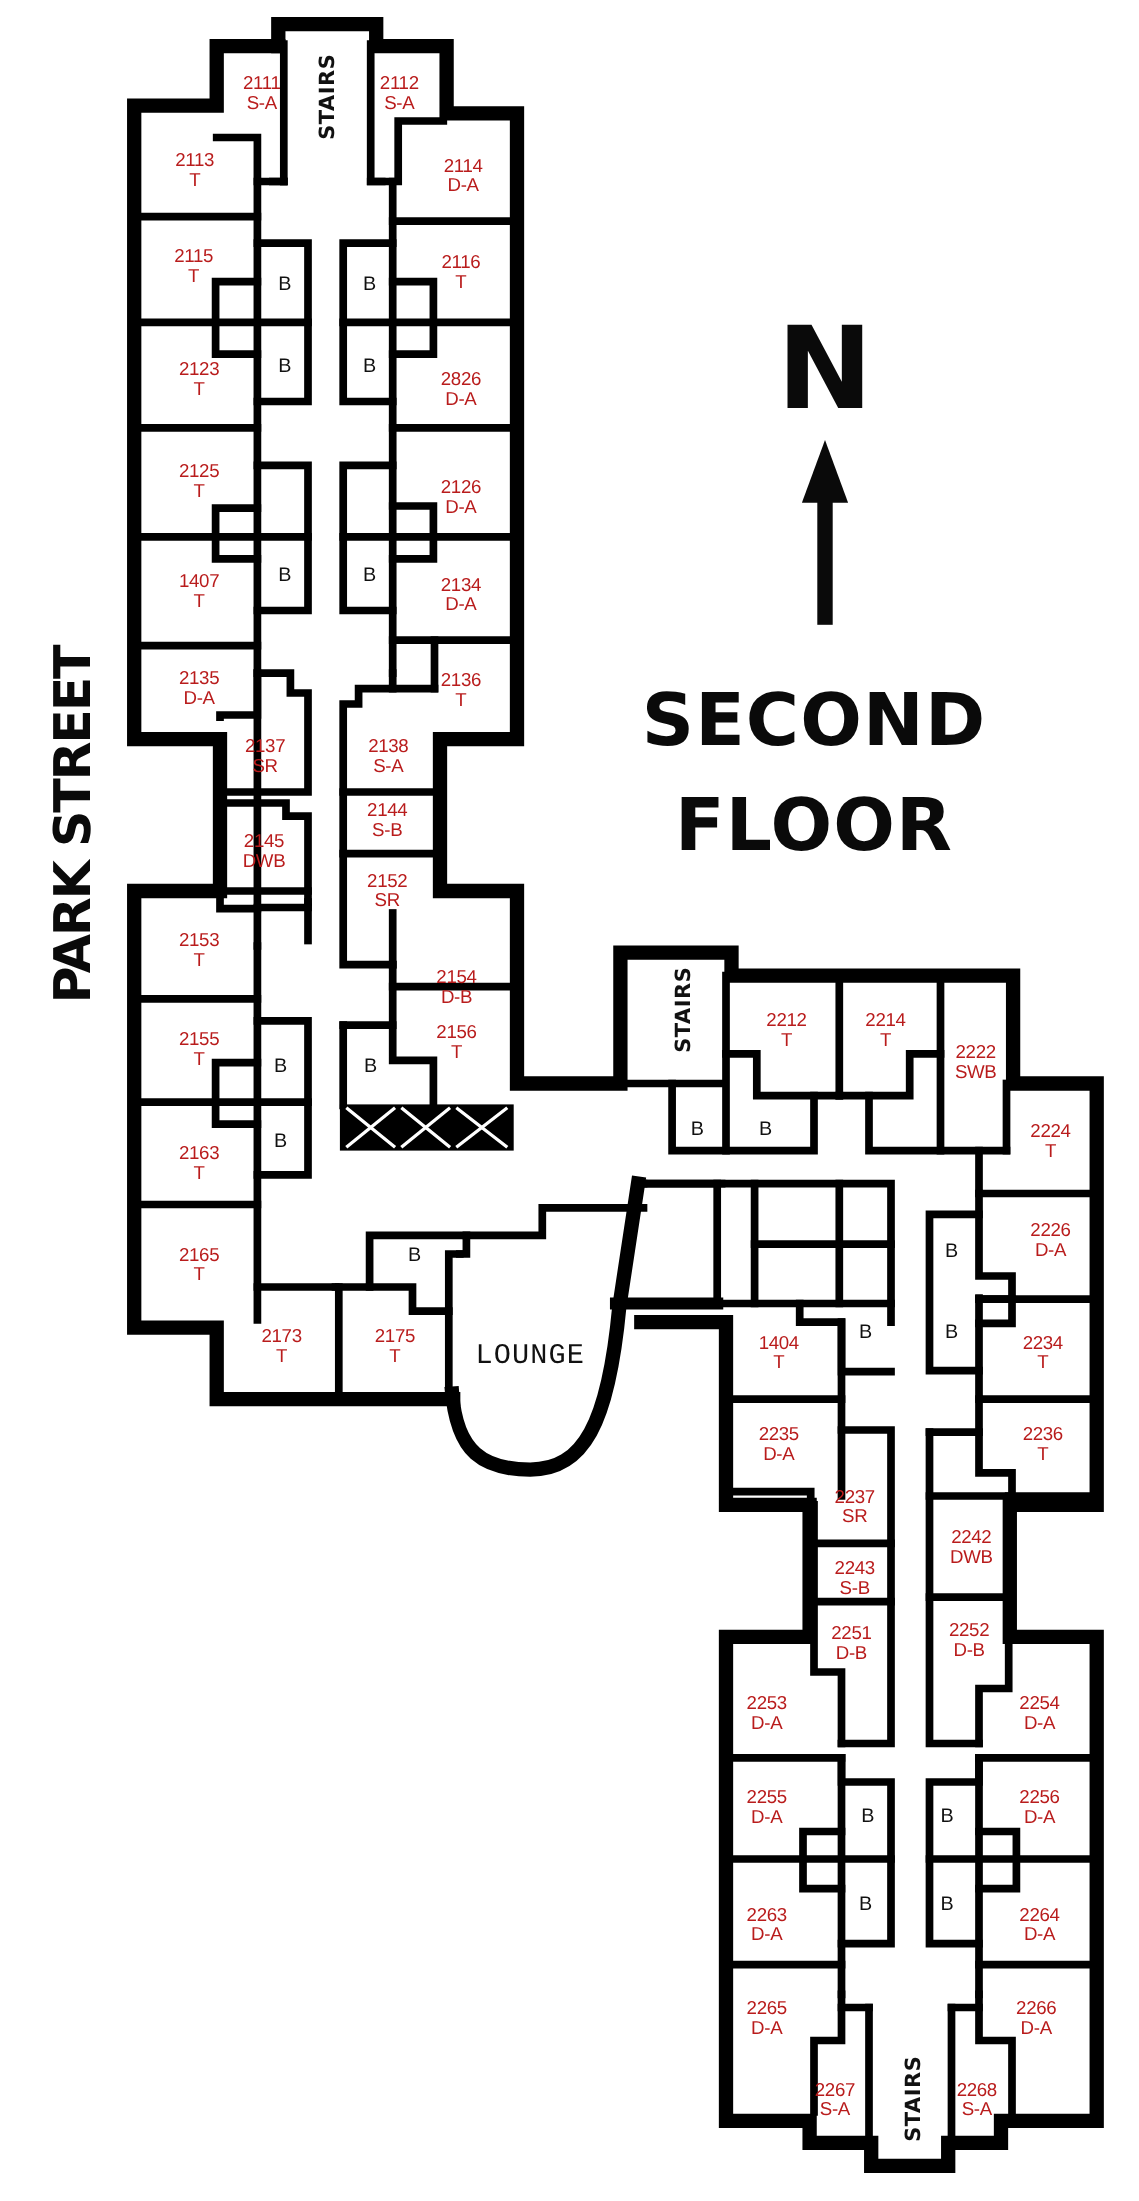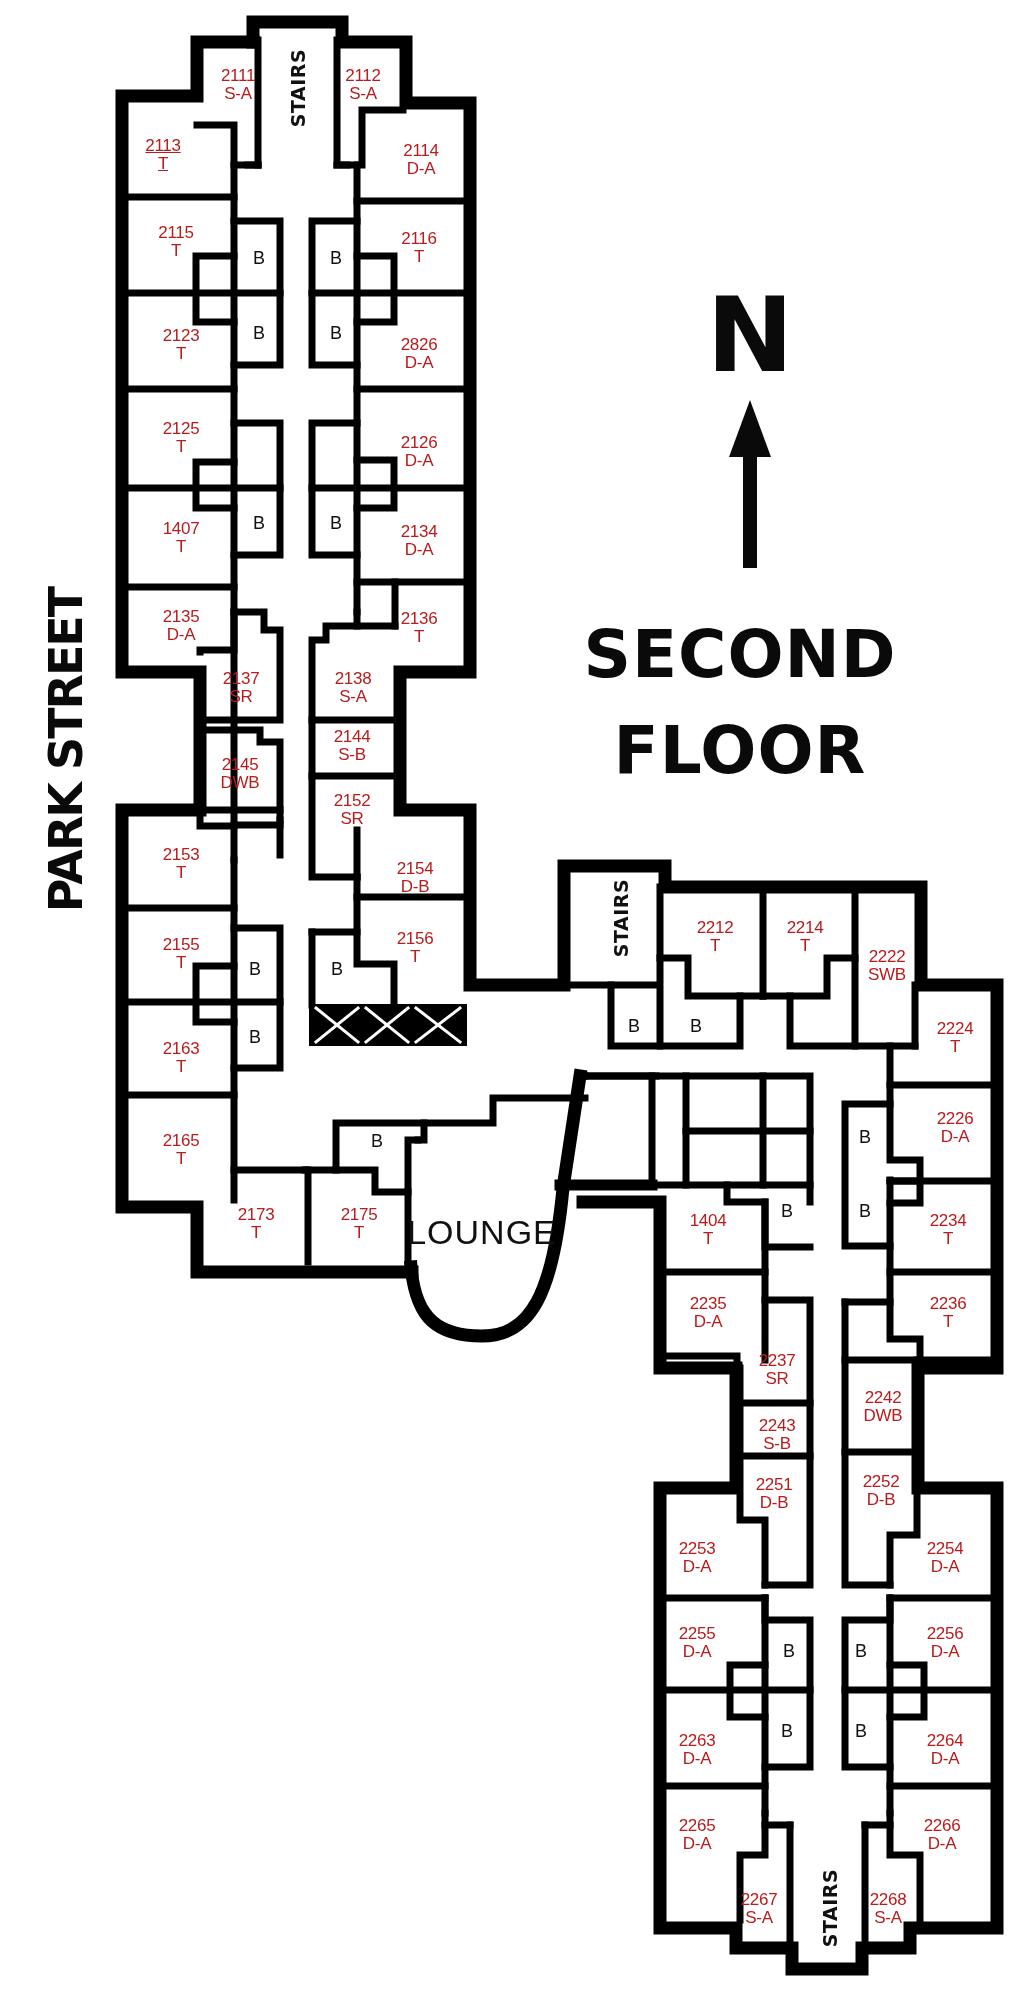--- a/index.html
+++ b/index.html
@@ -199,7 +199,7 @@
       <span class="num">2112</span>
       <span class="typ">S-A</span>
     </div>
-    <div class="lbl" style="left: 163px; top: 155px; text-decoration: underline;">
+    <div class="lbl" style="left: 177px; top: 155px;">
       <span class="num">2113</span>
       <span class="typ">T</span>
     </div>

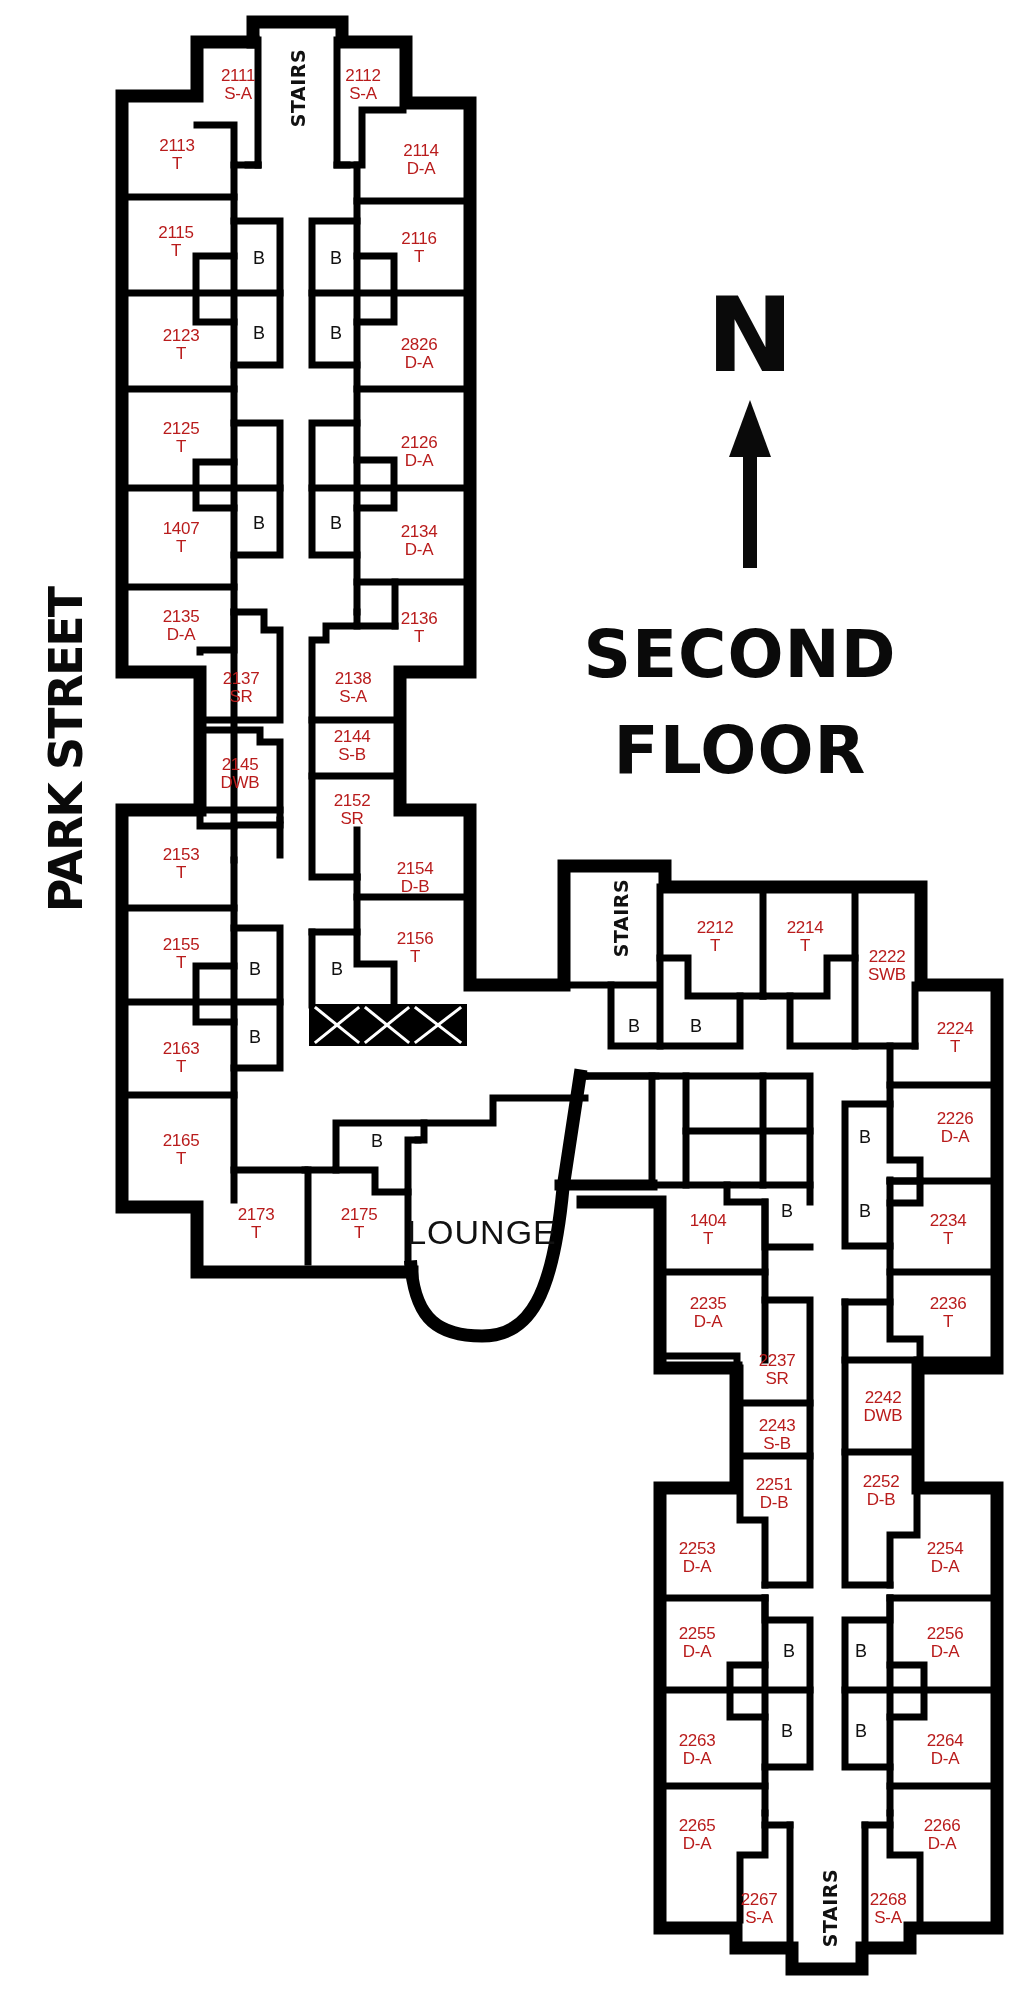--- a/index.html
+++ b/index.html
@@ -271,7 +271,7 @@
       <span class="num">2153</span>
       <span class="typ">T</span>
     </div>
-    <div class="lbl" style="left: 415px; top: 878px;">
+    <div class="lbl" style="left: 415px; top: 898px;">
       <span class="num">2154</span>
       <span class="typ">D-B</span>
     </div>

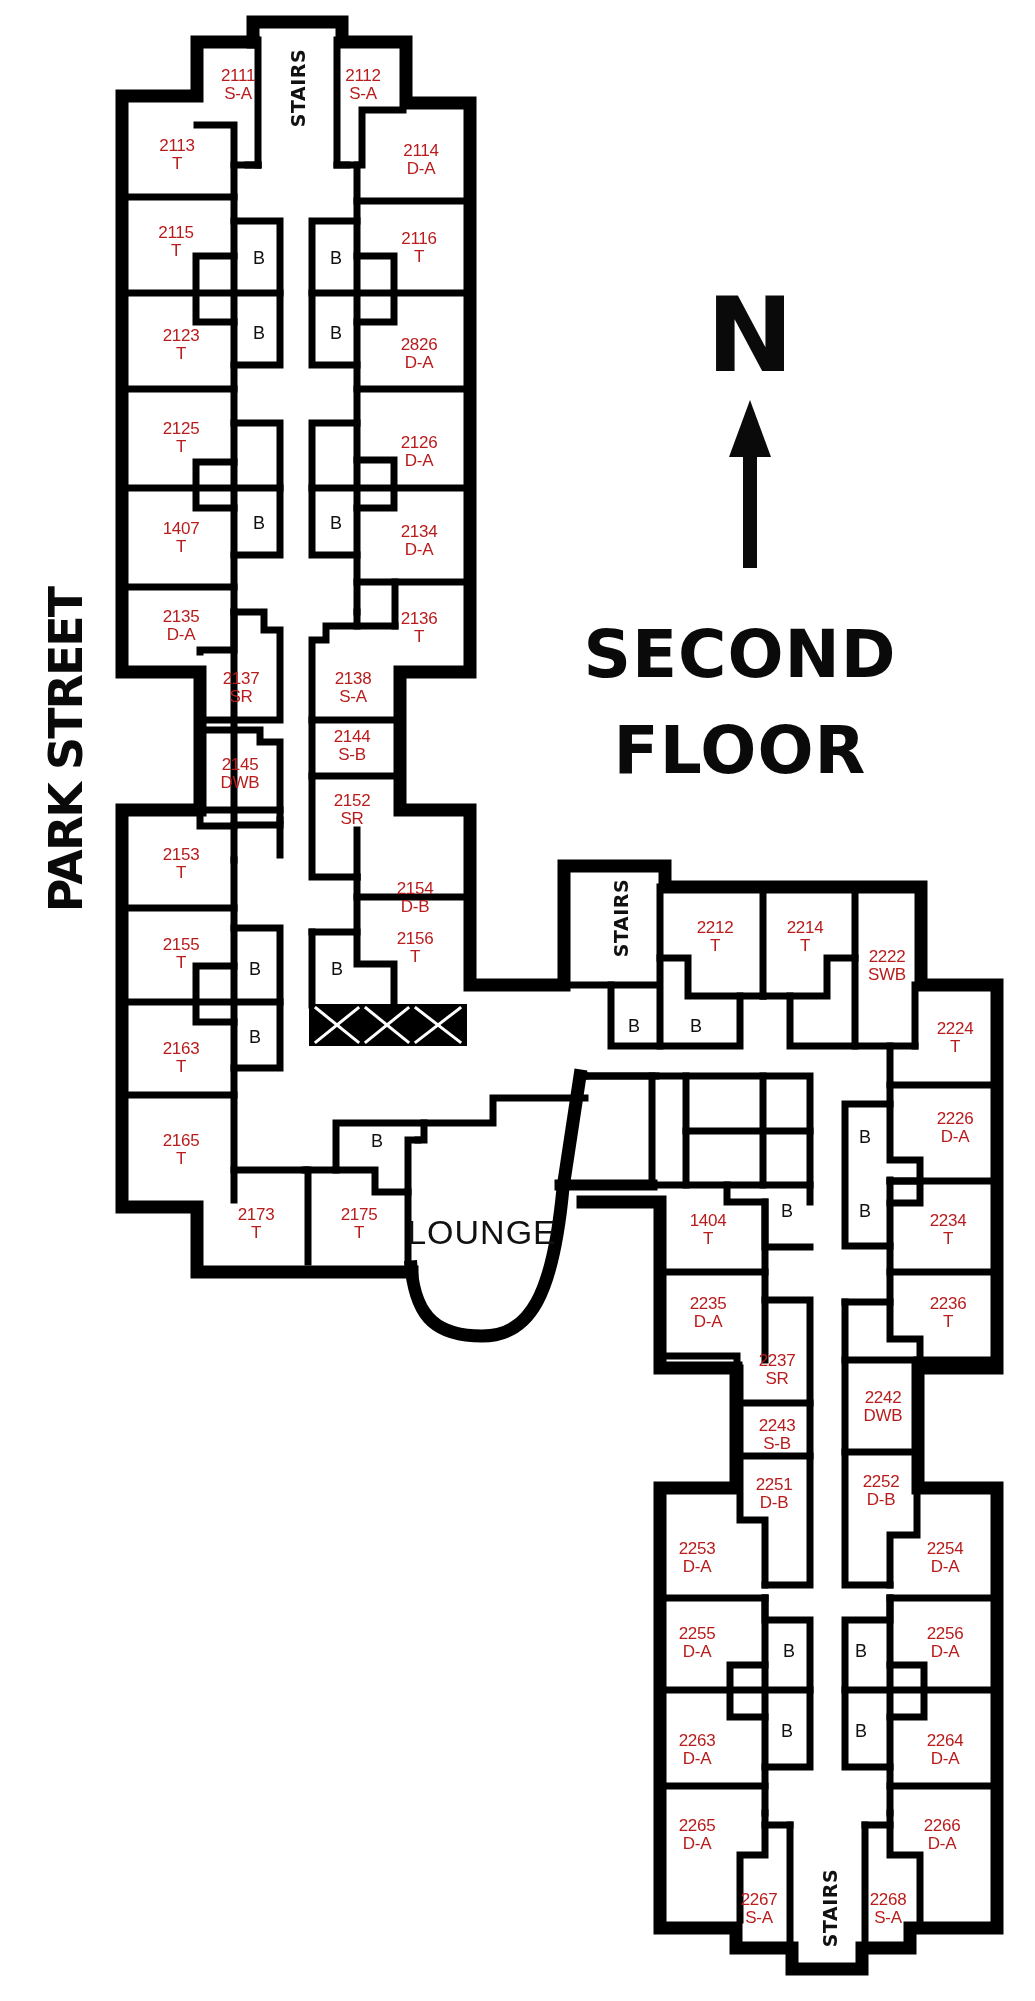--- a/index.html
+++ b/index.html
@@ -9,7 +9,7 @@
   .lbl .num, .lbl .typ { display: block; }
   .blbl { position: absolute; transform: translate(-50%, -50%); font-family: "Liberation Sans", sans-serif; font-size: 18px; color: #111; }
   .stairs { position: absolute; transform: translate(-50%, -50%) rotate(-90deg); font-family: "DejaVu Sans", sans-serif; font-weight: bold; font-size: 19px; letter-spacing: 0.5px; color: #111; }
-  .lounge { position: absolute; transform: translate(-50%, -50%); font-family: Liberation Sans, sans-serif; font-size: 34px; letter-spacing: 1px; color: #111; }
+  .lounge { position: absolute; transform: translate(-50%, -50%); font-family: Liberation Mono, monospace; font-size: 26px; letter-spacing: 1px; color: #111; }
   .street { position: absolute; left: 66px; top: 750px; transform: translate(-50%, -50%) rotate(-90deg); font-family: "DejaVu Sans", sans-serif; font-weight: bold; font-size: 46px; letter-spacing: -2px; color: #0a0a0a; white-space: nowrap; }
   .north { position: absolute; left: 750px; top: 335px; transform: translate(-50%, -50%); font-family: "DejaVu Sans", sans-serif; font-weight: bold; font-size: 104px; color: #0a0a0a; line-height: 1; }
   .title { position: absolute; left: 740px; transform: translateX(-50%); font-family: "DejaVu Sans", sans-serif; font-weight: bold; font-size: 66px; letter-spacing: 1px; color: #0a0a0a; white-space: nowrap; line-height: 1; }

